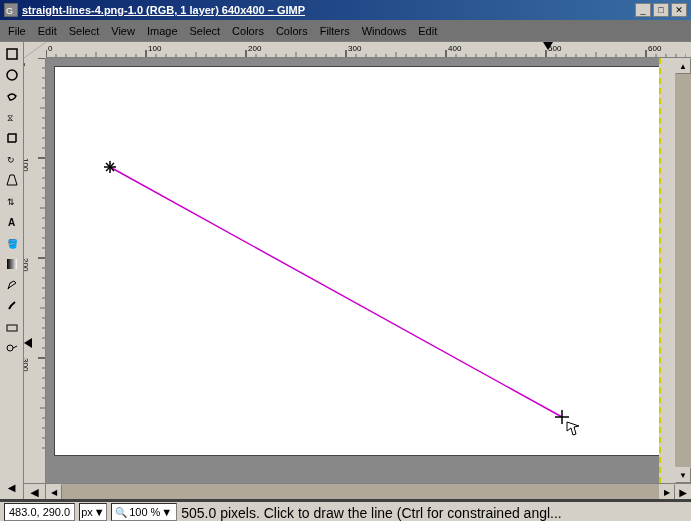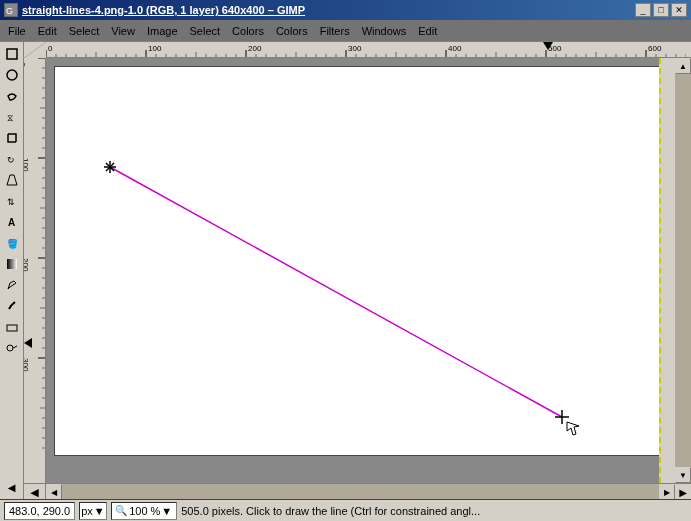--- a/index.html
+++ b/index.html
@@ -260,10 +260,10 @@
     #status-bar {
       height: 22px;
       background: #d4d0c8;
-      border-top: 1px solid #404040;
-      display: flex;
-      align-items: center;
-      padding: 9px 4px;
+      border-top: 3px solid #404040;
+      display: flex;
+      align-items: flex-end;
+      padding: 0 4px;
       gap: 4px;
       font-size: 11px;
     }

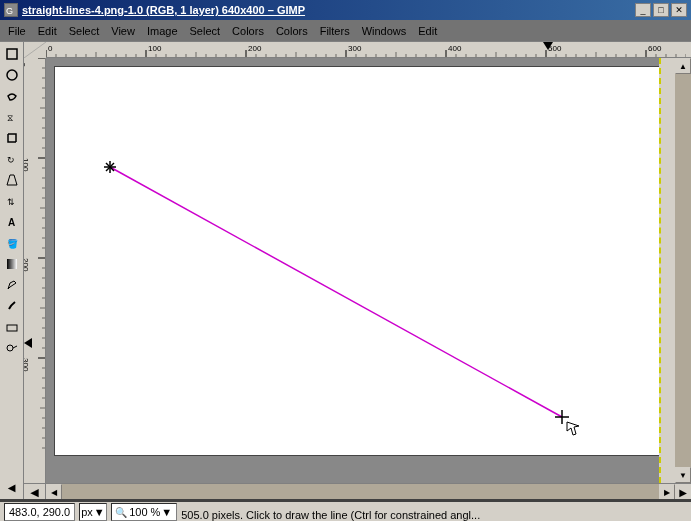--- a/index.html
+++ b/index.html
@@ -300,7 +300,7 @@
     }
     #status-msg {
       flex: 1;
-      font-size: 11px;
+      font-size: 14px;
       color: black;
       white-space: nowrap;
       overflow: hidden;

